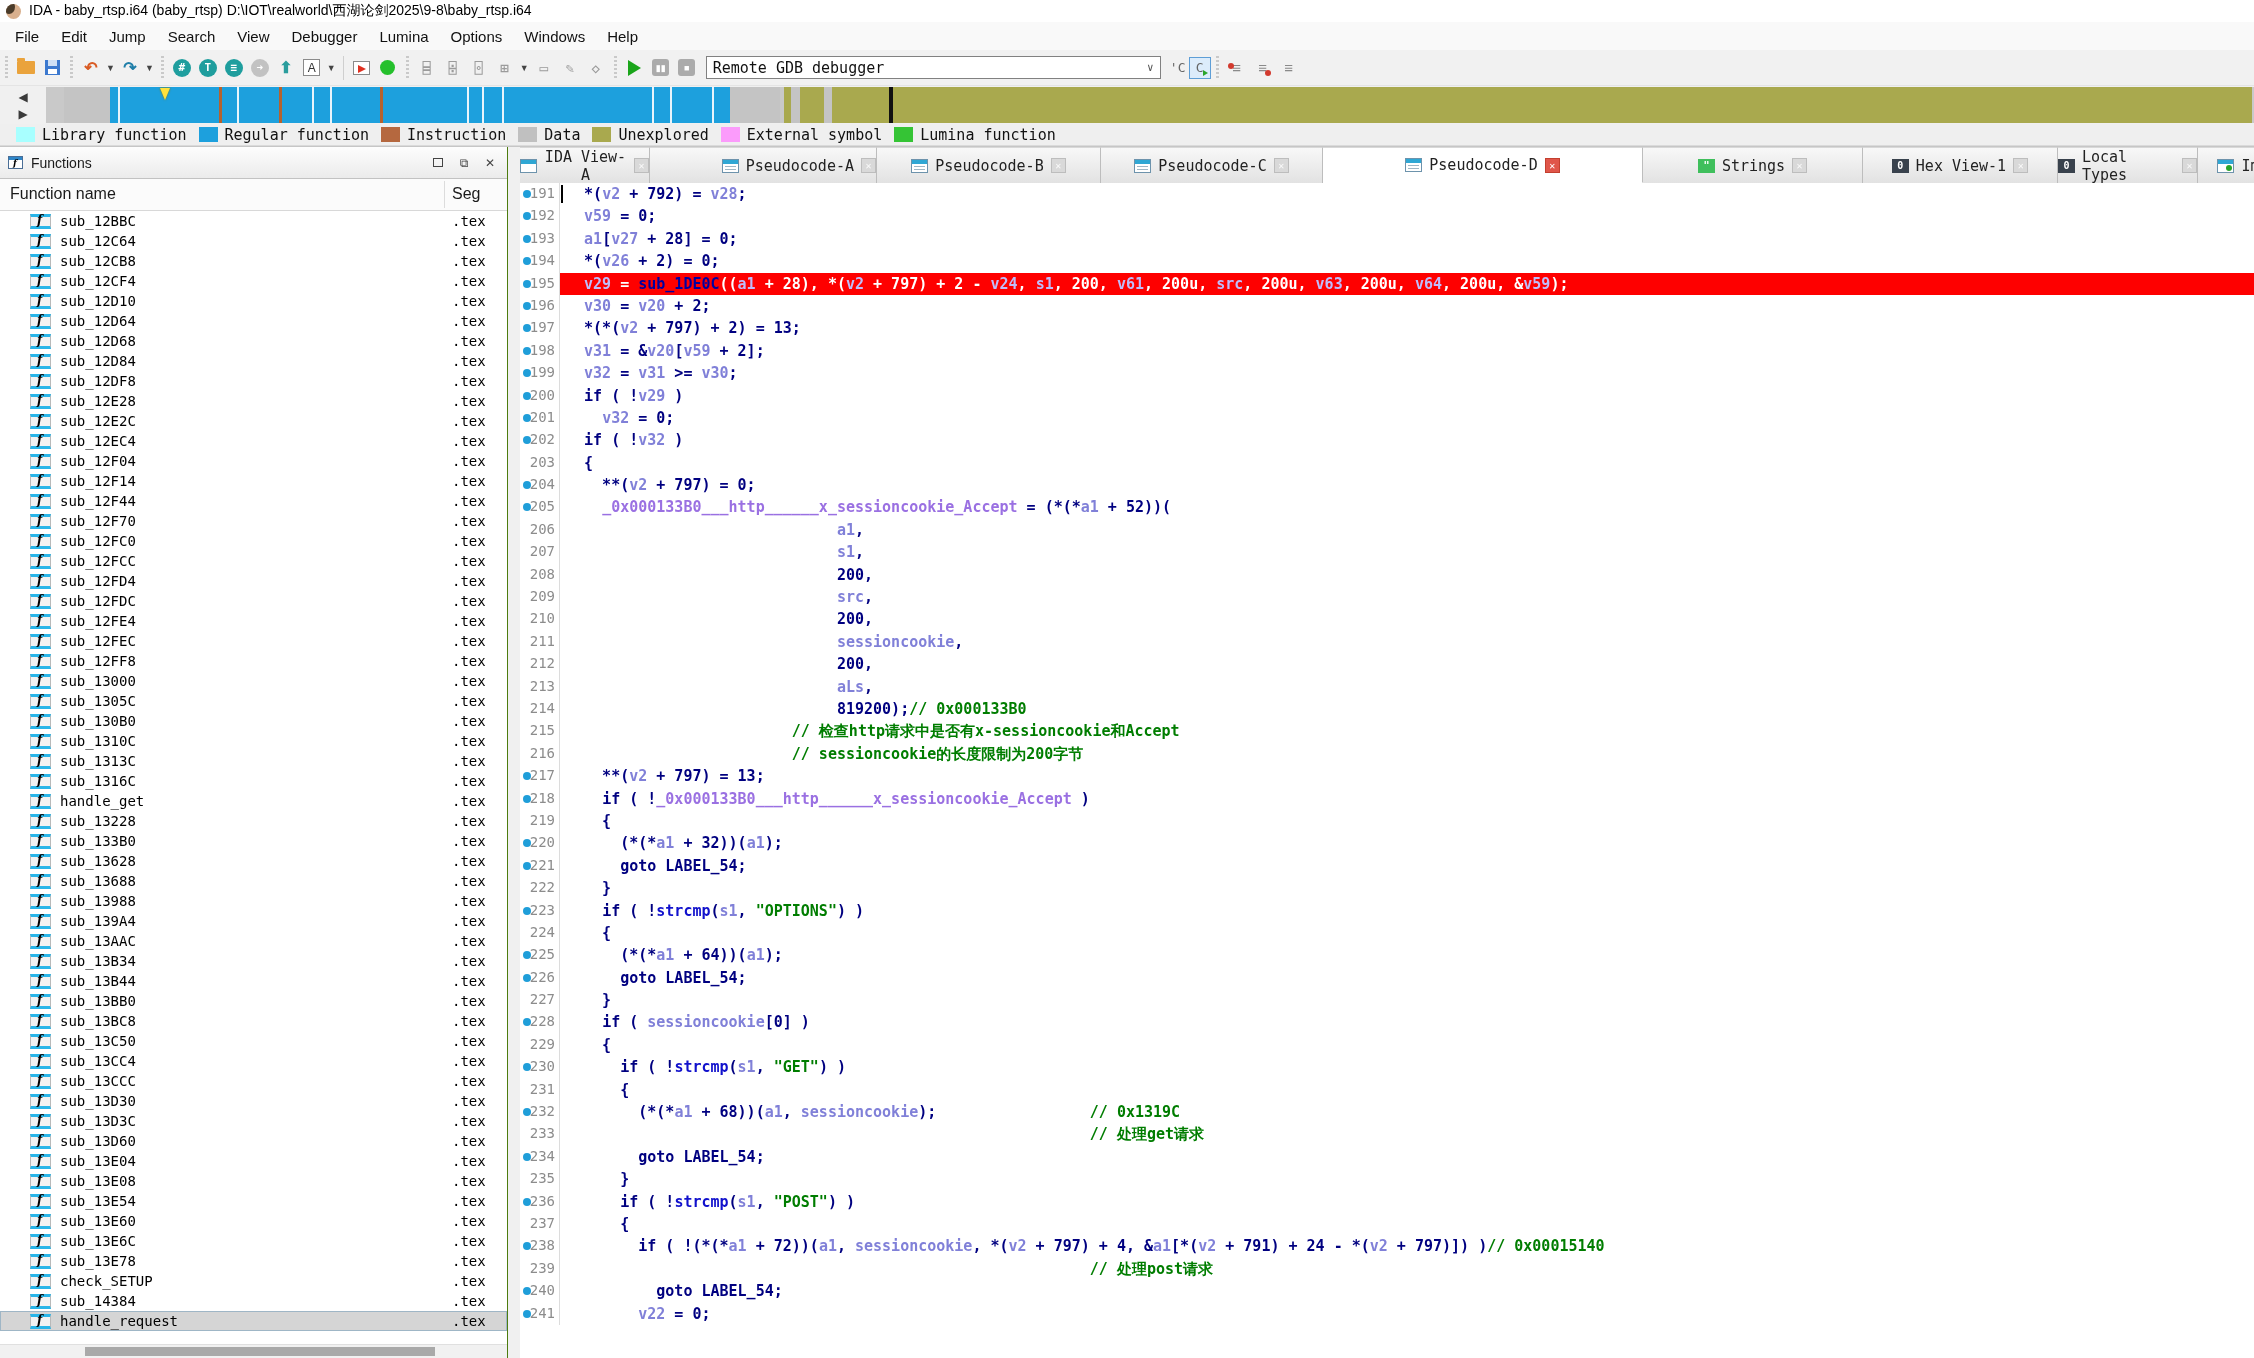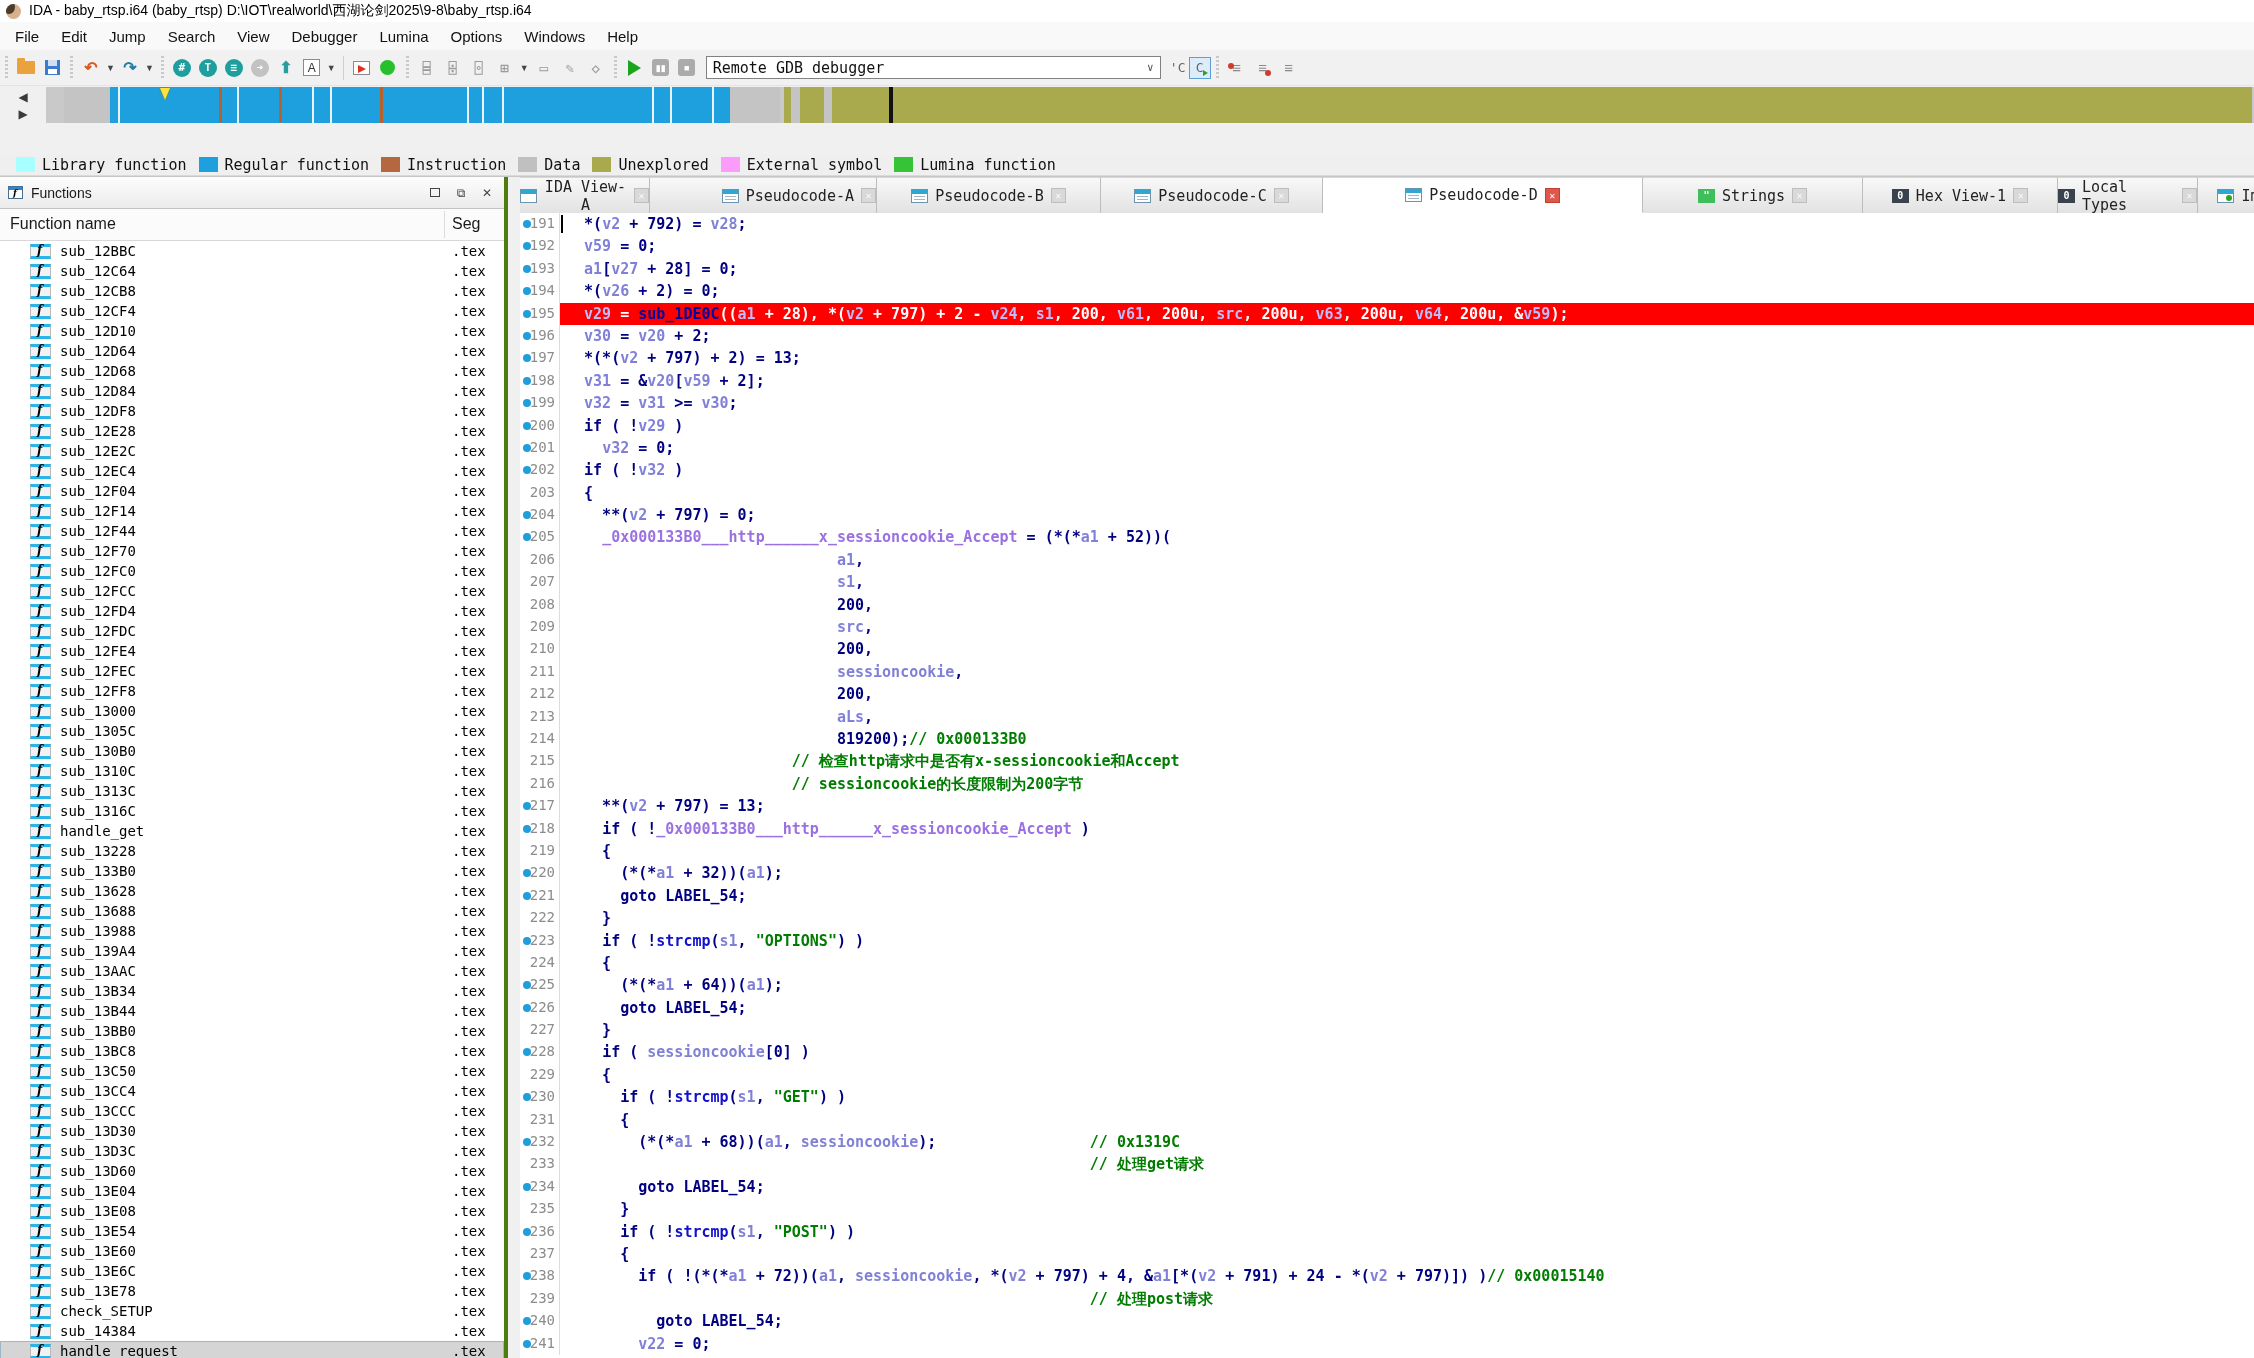--- a/index.html
+++ b/index.html
@@ -74,7 +74,7 @@
 
   
   .legend { height:22px; background:#efefef; display:flex; align-items:center; gap:12px; padding-left:16px;
-            font-family:"DejaVu Sans Mono",monospace; font-size:15px; color:#111; border-bottom:1px solid #dadada;margin-top:30px;}
+            font-family:"DejaVu Sans Mono",monospace; font-size:15px; color:#111; border-bottom:1px solid #dadada;}
   .litem { display:flex; align-items:center; gap:7px; }
   .chip { width:19px; height:15px; flex:none; }
 

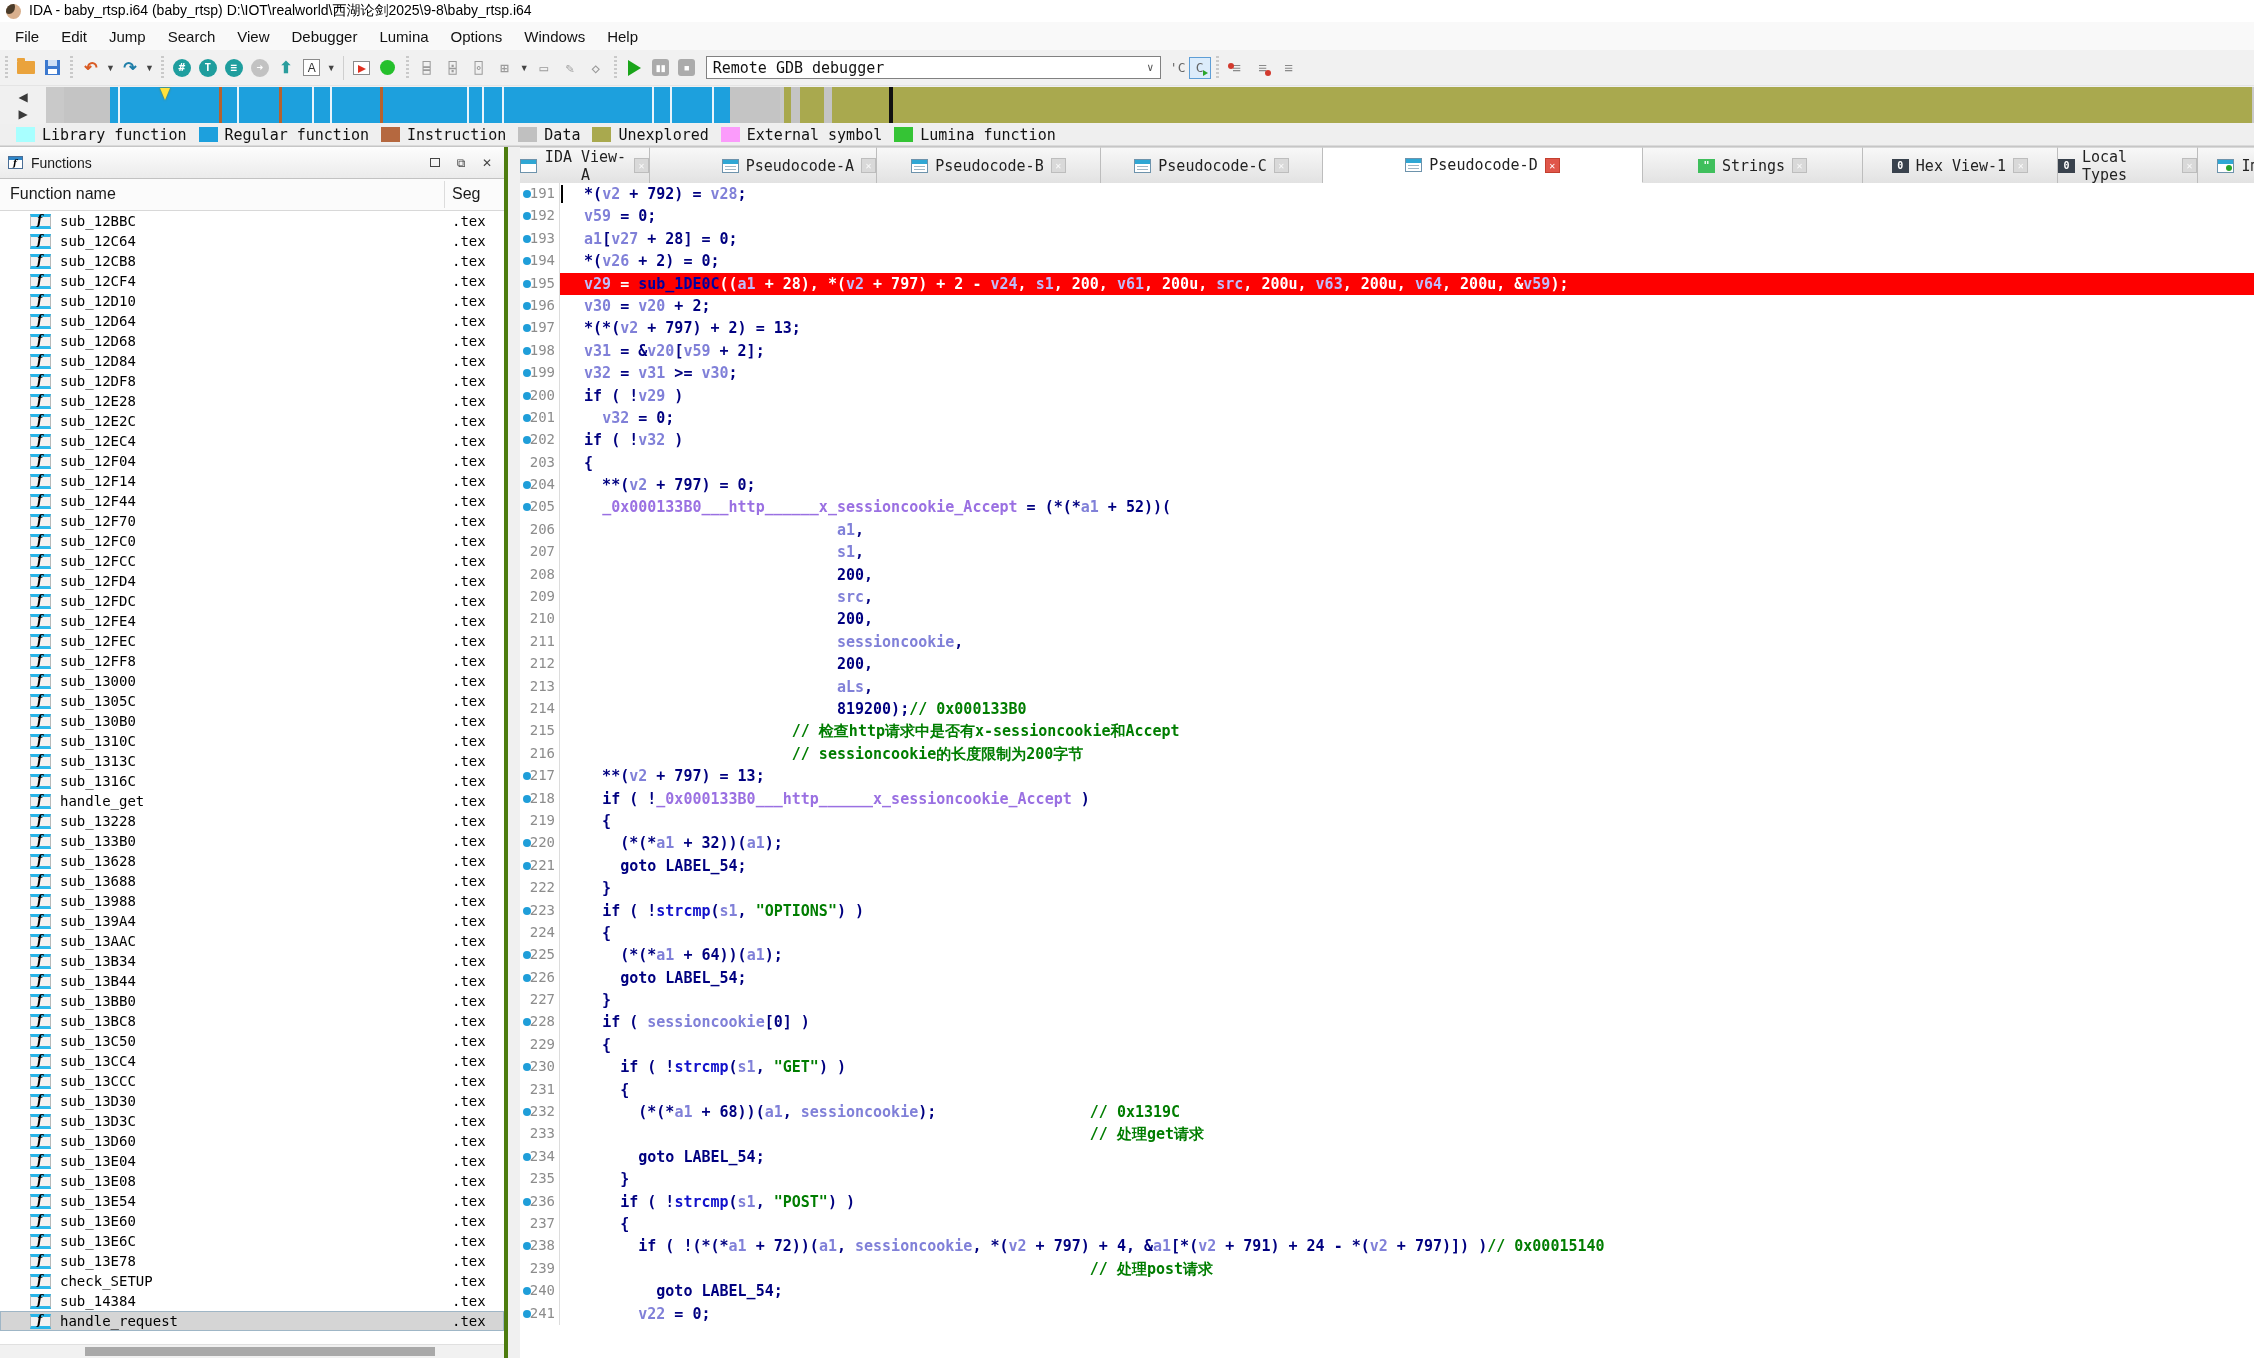--- a/index.html
+++ b/index.html
@@ -81,7 +81,7 @@
   
   .dock { position:relative; height:1212px; border-top:1px solid #c6c6c6; }
   .funcpanel { position:absolute; left:0; top:0; width:508px; height:100%; background:#ffffff;
-               border-right:4px solid #4d7c0f; display:flex; flex-direction:column; }
+               border-right:1px solid #4d7c0f; display:flex; flex-direction:column; }
   .fp-title { height:32px; background:linear-gradient(#fdfdfd,#ebebeb); border-bottom:1px solid #c2c2c2;
               display:flex; align-items:center; padding:0 8px; flex:none; }
   .fp-ico { width:15px; height:13px; border:1px solid #4a6e96; background:#fff; position:relative; flex:none;}

